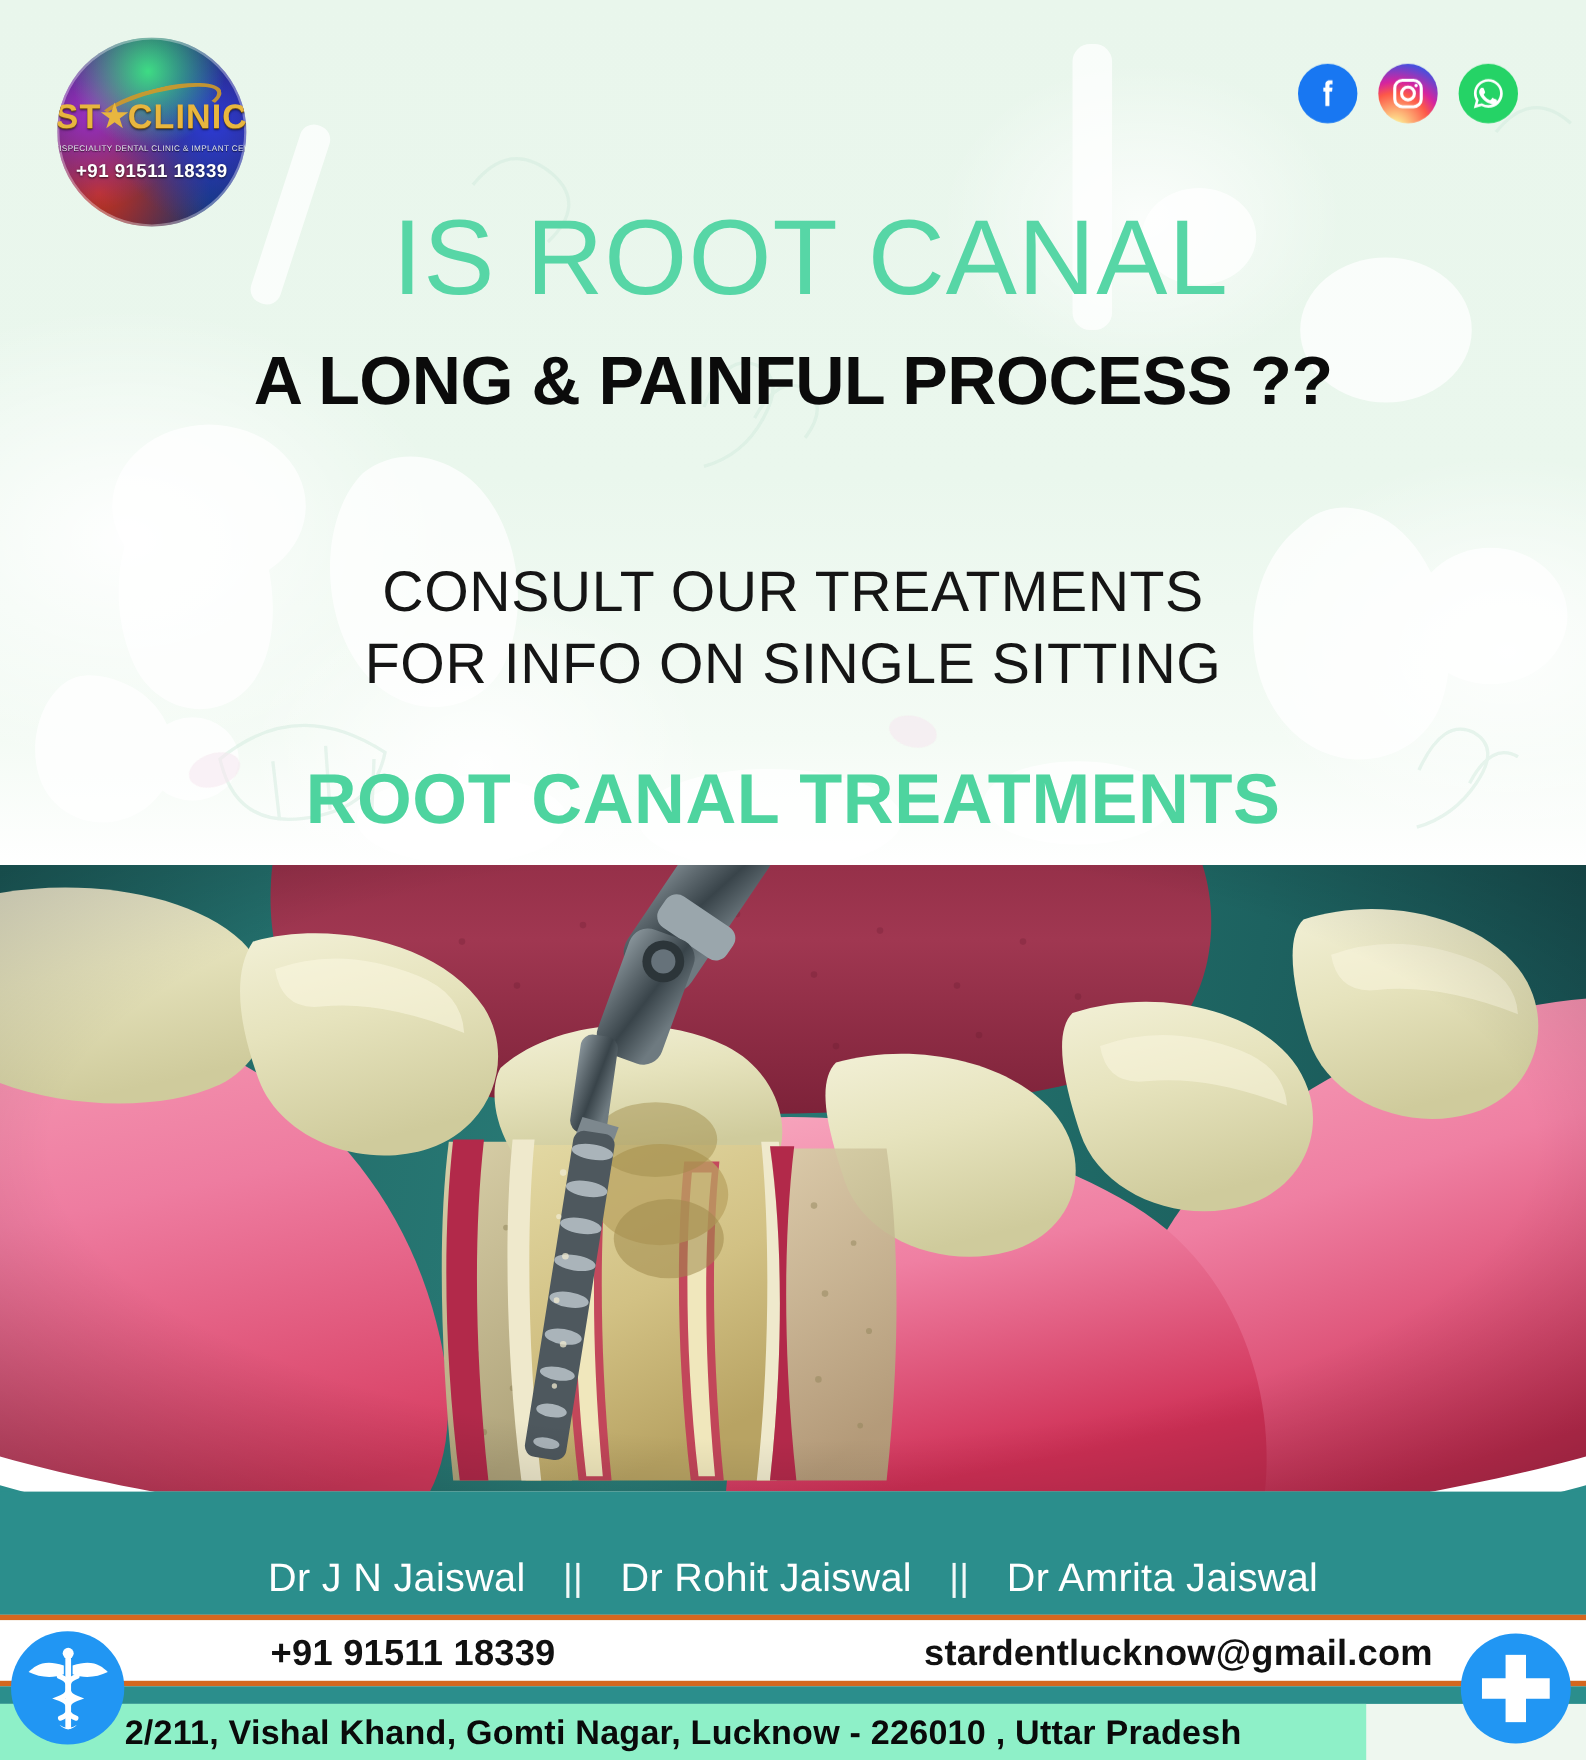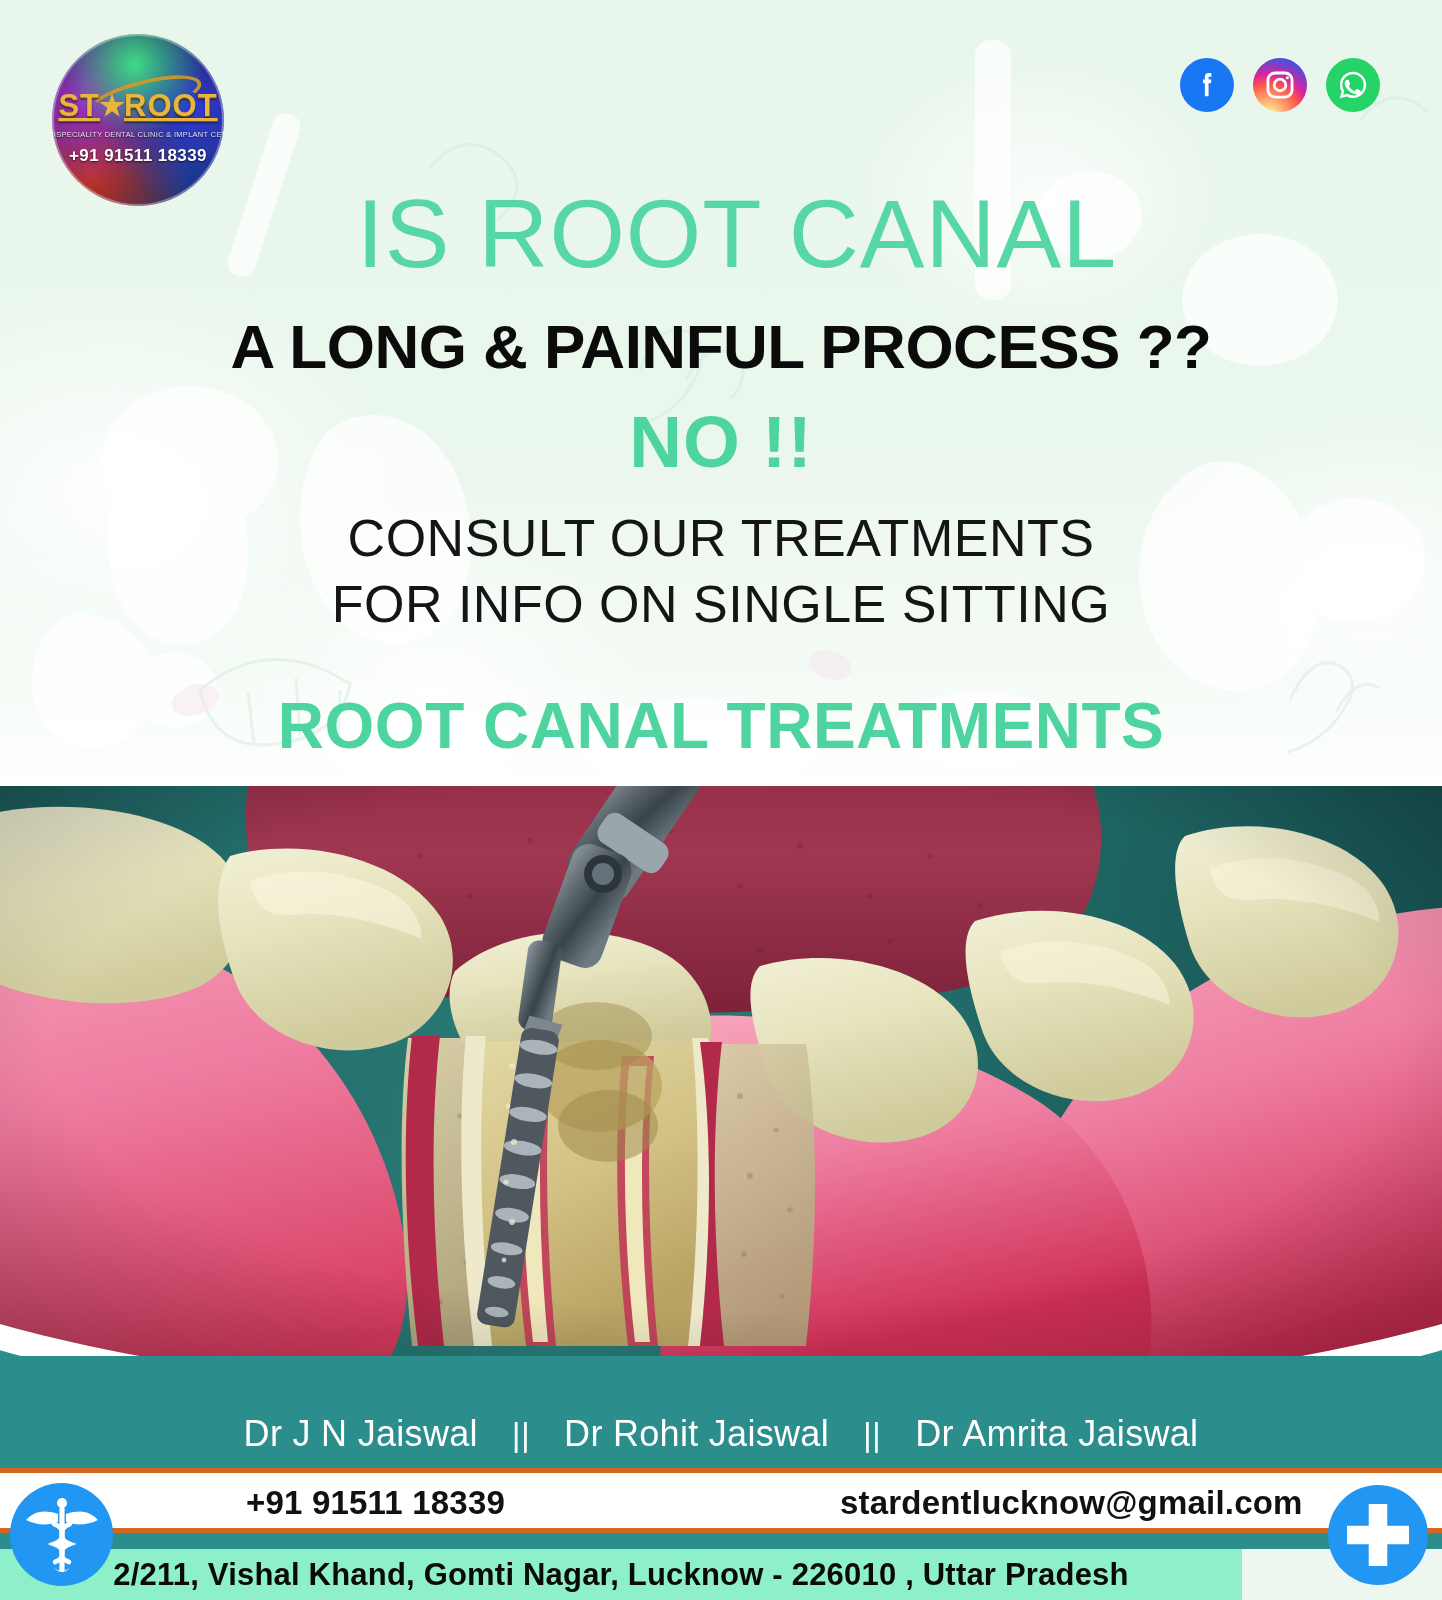--- a/index.html
+++ b/index.html
@@ -61,7 +61,7 @@
     color:#e8b63f;
     text-shadow:0 1px 0 #7a5510, 0 2px 2px rgba(0,0,0,.55);
     margin-top:14px;
-    display:flex; align-items:center; gap:0px;text-decoration:underline;
+    display:flex; align-items:center; gap:0px;
   }
   .logo-star {
     display:inline-block; width:26px; height:26px; margin:0 -1px;

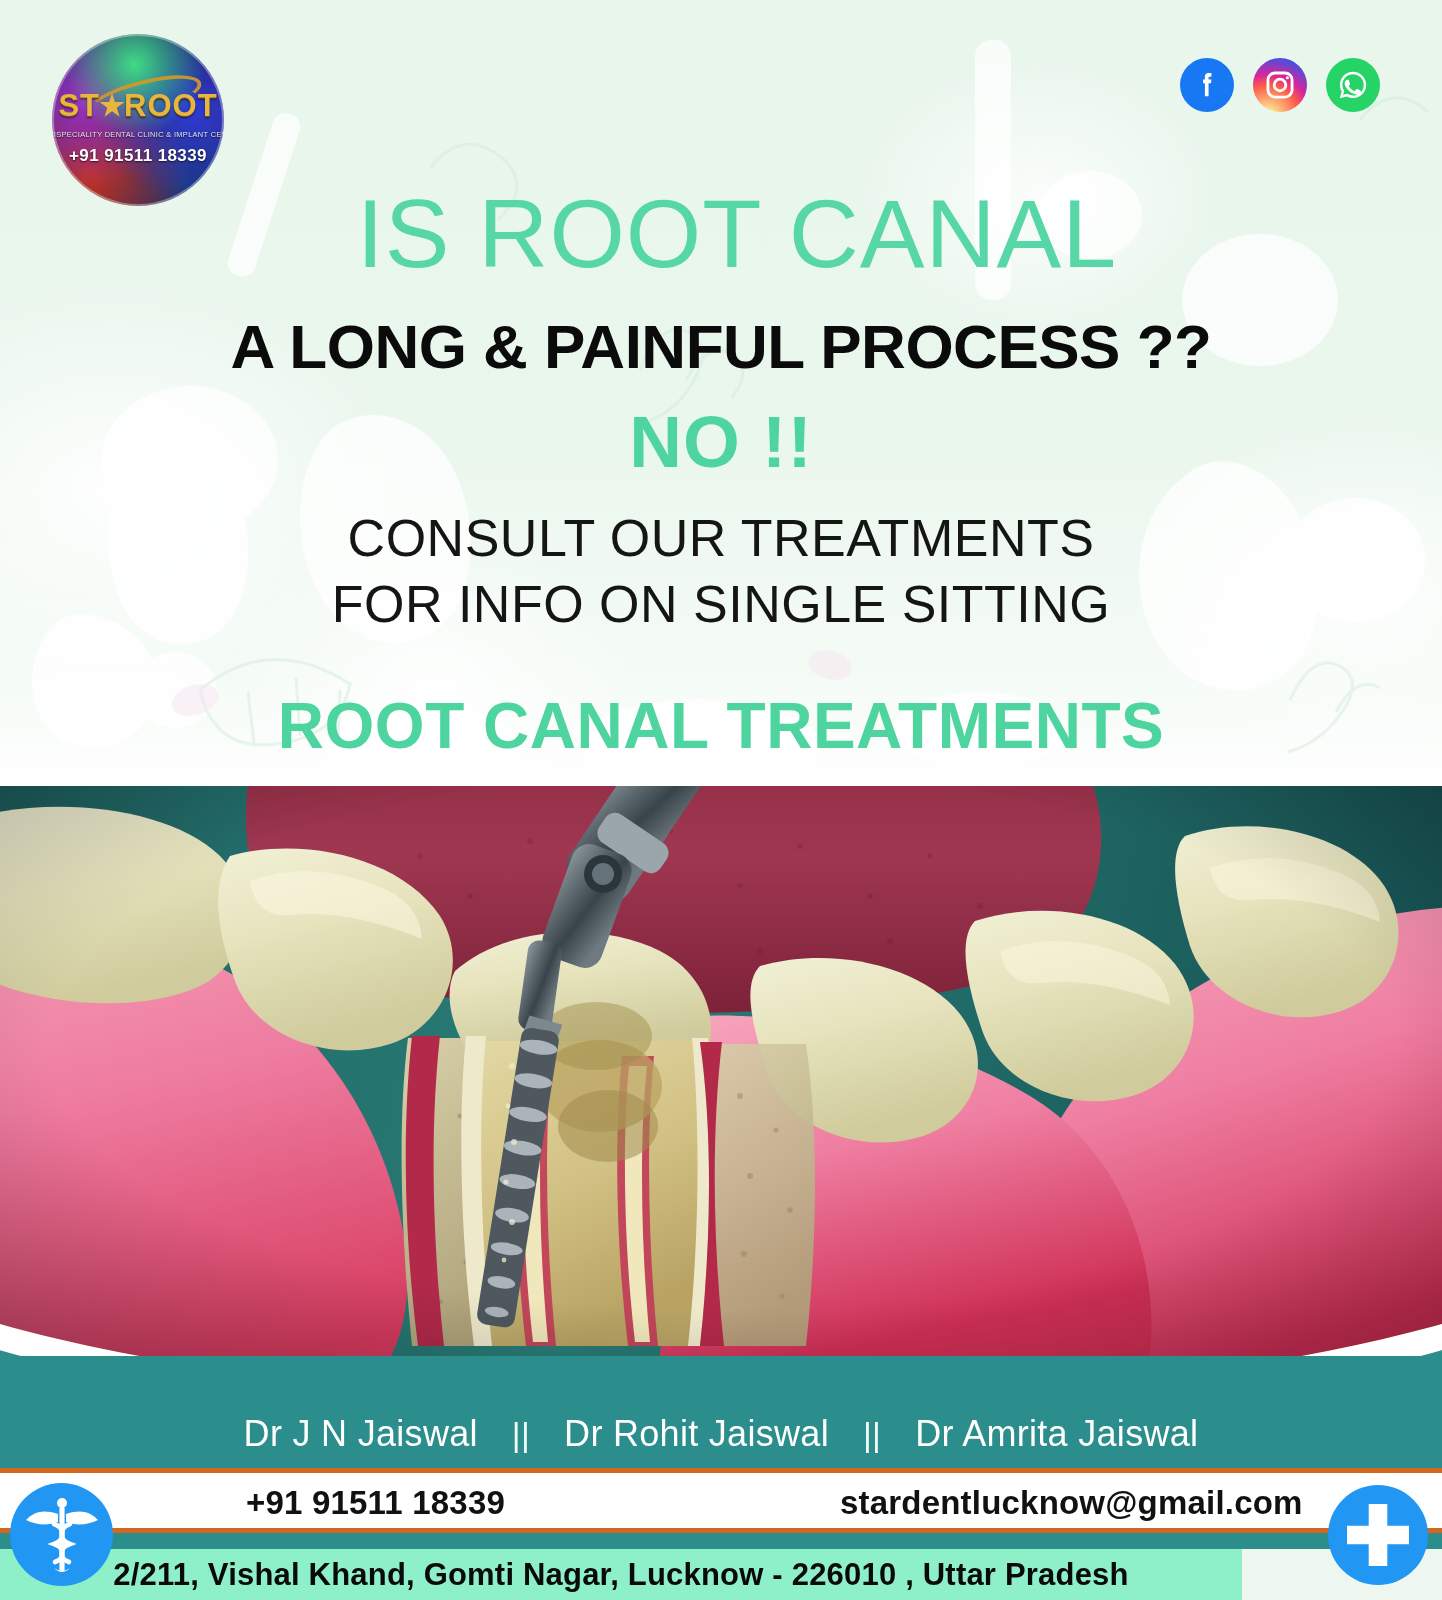--- a/index.html
+++ b/index.html
@@ -214,7 +214,7 @@
       <div class="logo-word">
         <span>ST</span>
         <span class="logo-star"></span>
-        <span>ROOT</span>
+        <span>CLINIC</span>
       </div>
       <div class="logo-tag">MULTISPECIALITY DENTAL CLINIC &amp; IMPLANT CENTRE</div>
       <div class="logo-phone">+91 91511 18339</div>

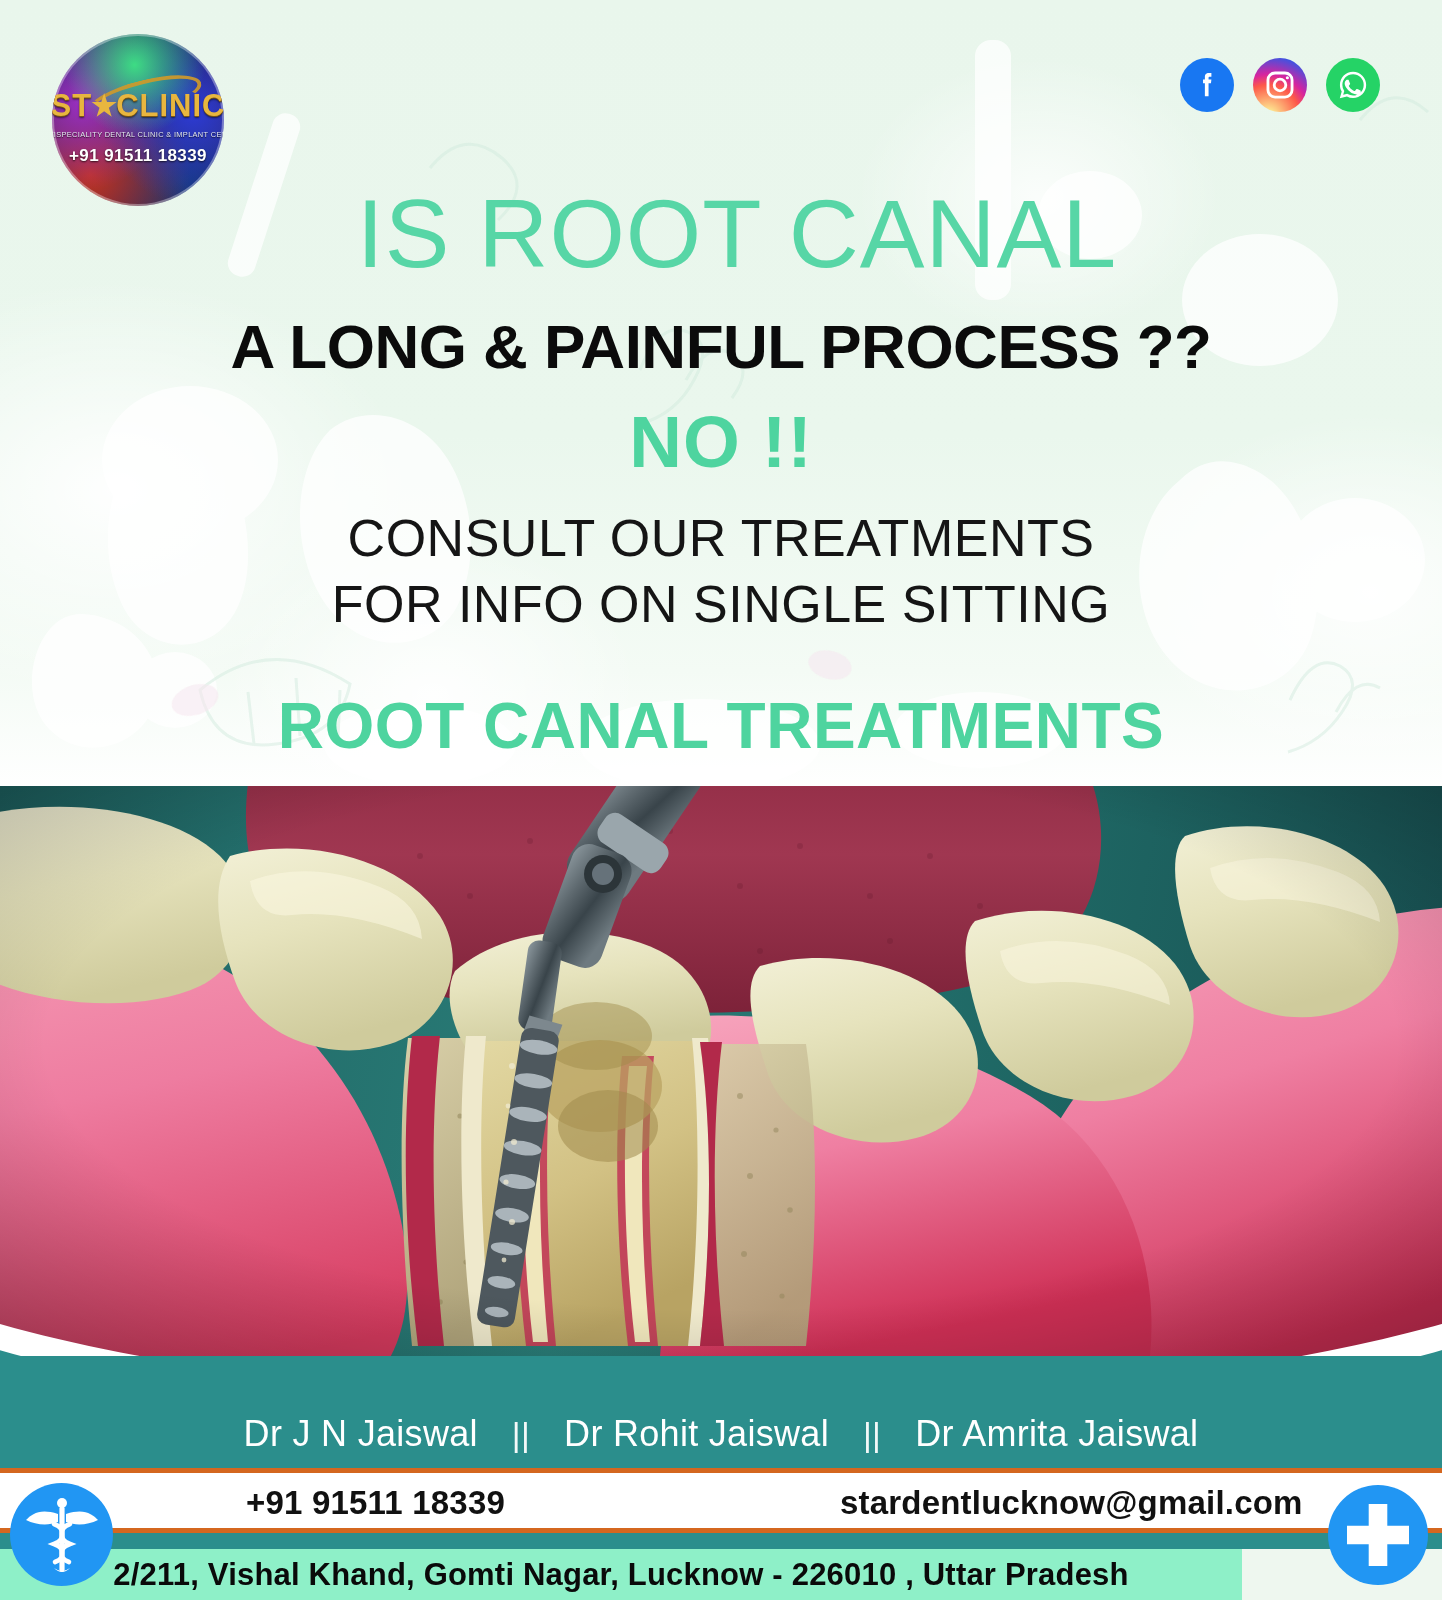--- a/index.html
+++ b/index.html
@@ -242,7 +242,6 @@
 
     <div class="t-line t1">IS ROOT CANAL</div>
     <div class="t-line t2">A LONG &amp; PAINFUL PROCESS ??</div>
-    <div class="t-line t3">NO !!</div>
     <div class="t-line t4">CONSULT OUR TREATMENTS</div>
     <div class="t-line t5">FOR INFO ON SINGLE SITTING</div>
     <div class="t-line t6">ROOT CANAL TREATMENTS</div>

